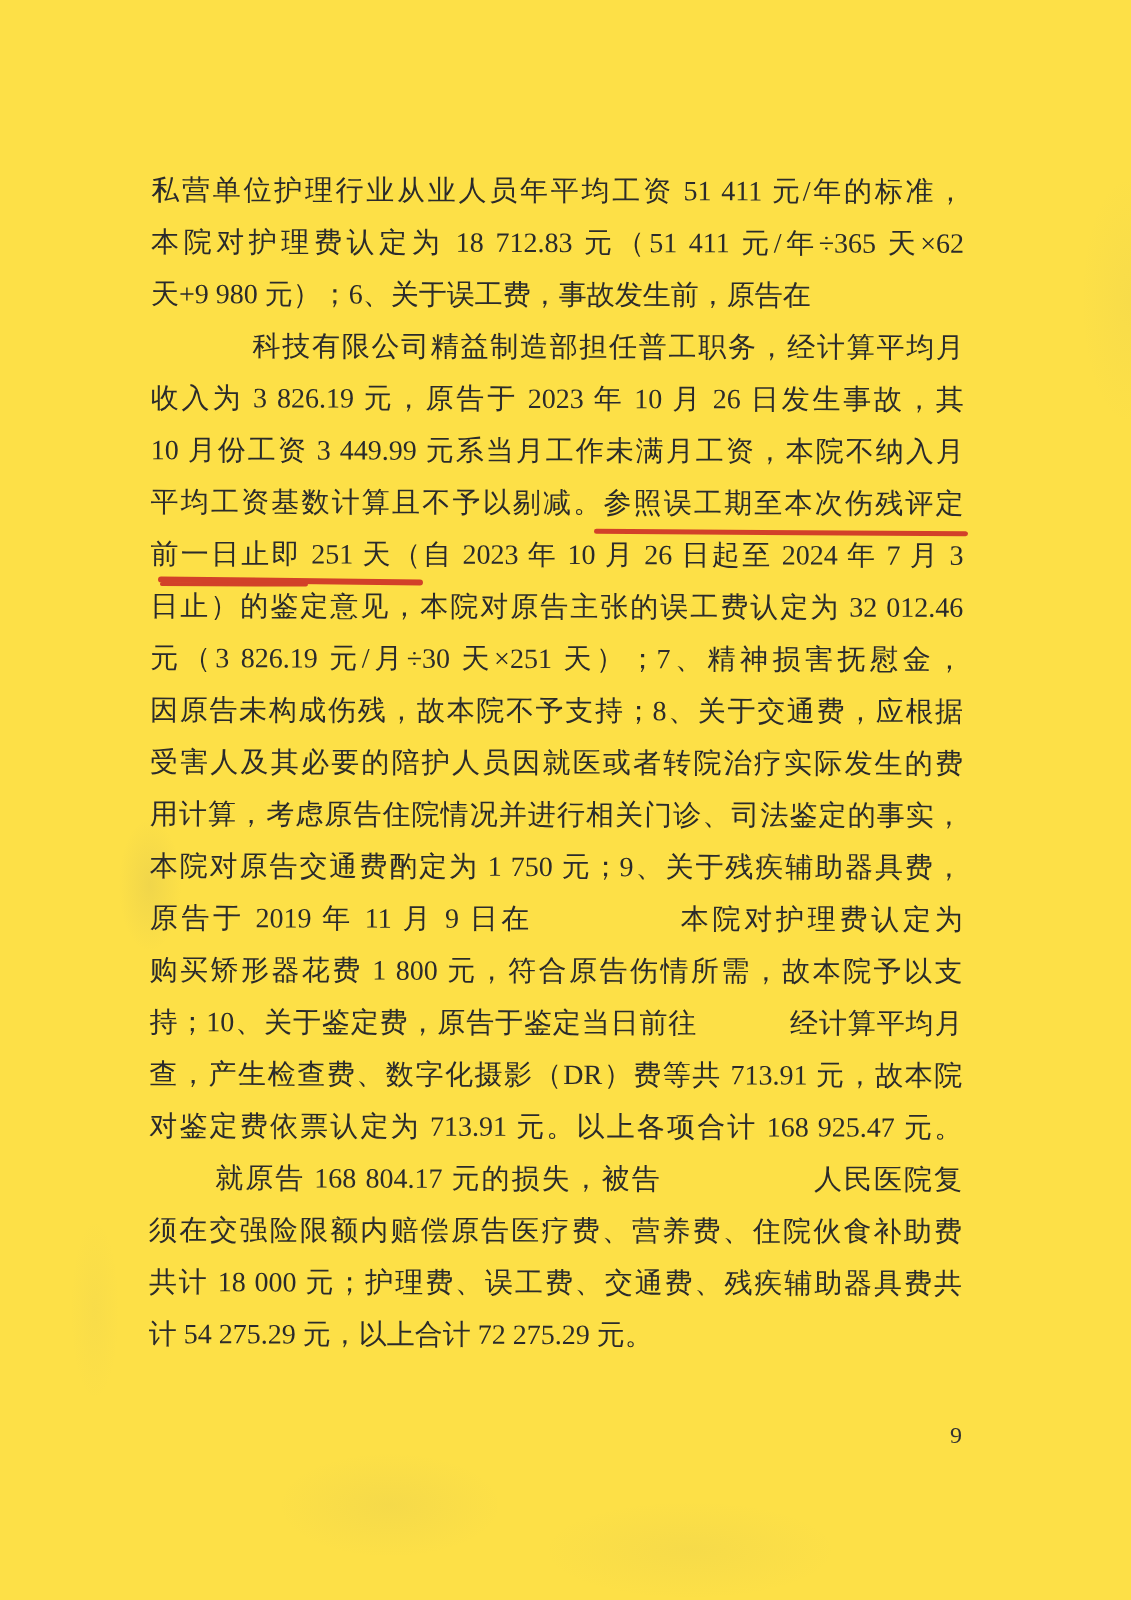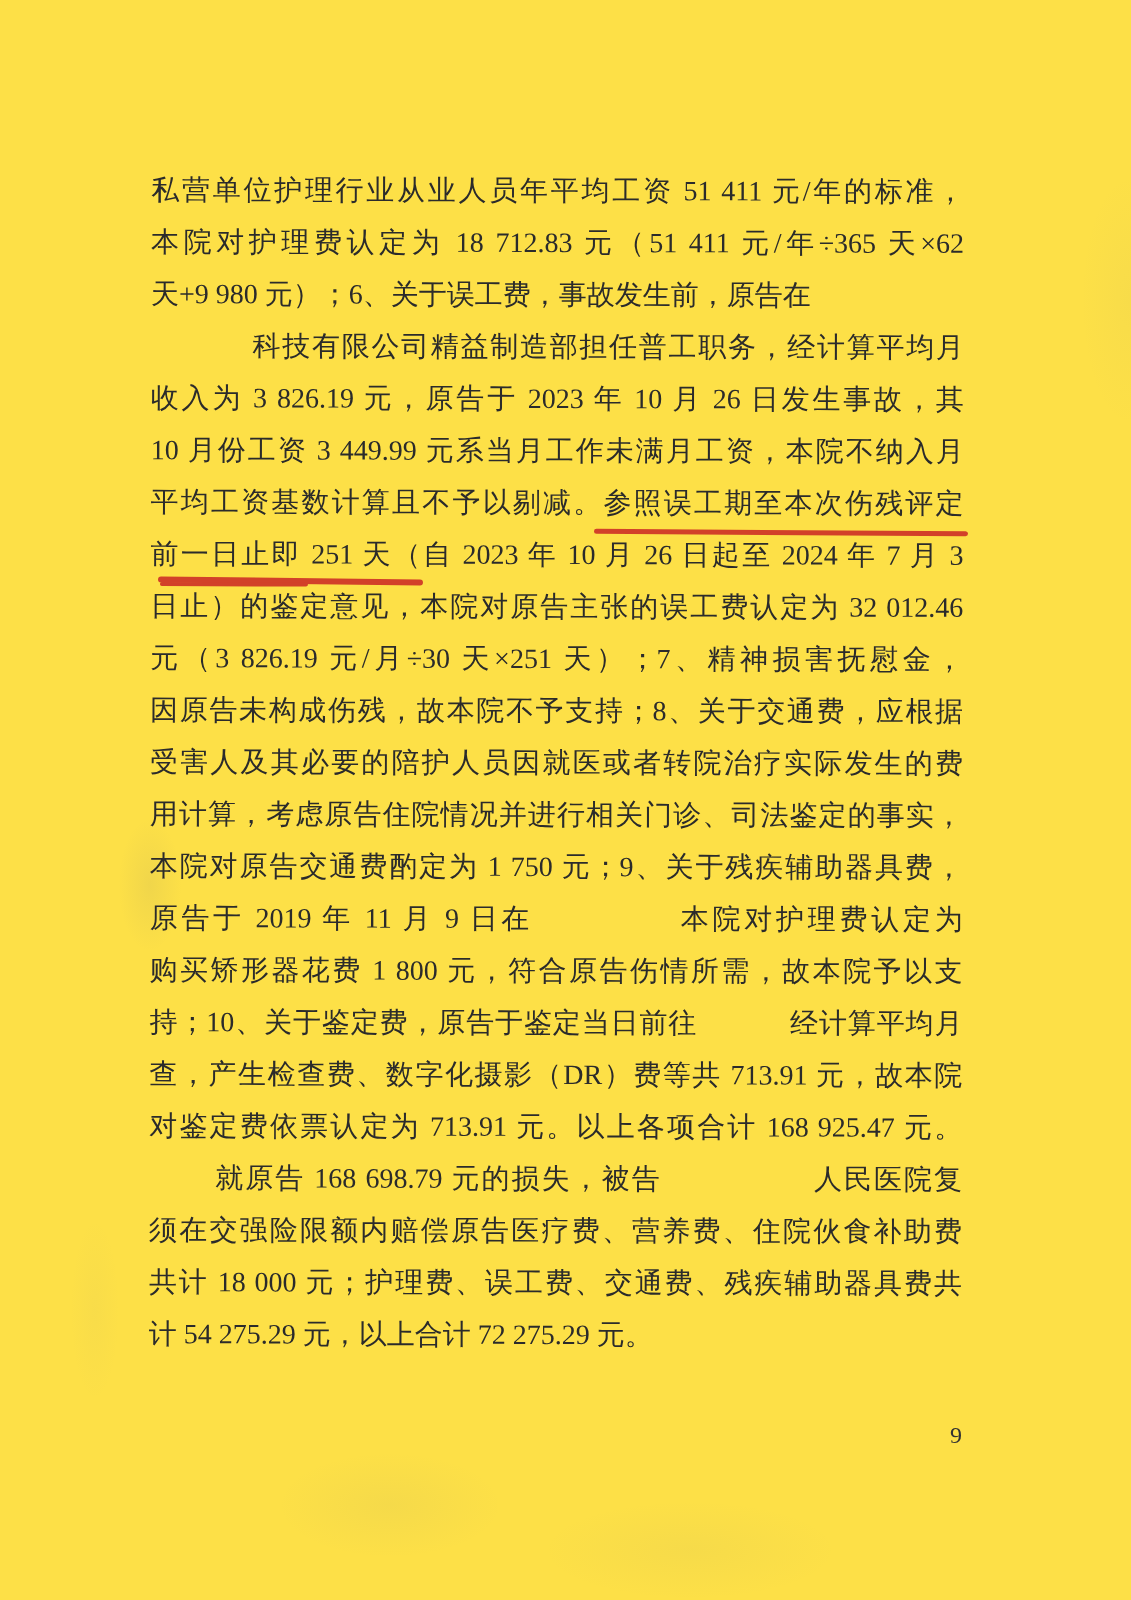--- a/index.html
+++ b/index.html
@@ -109,7 +109,7 @@
       <div class="line"><span>持；10、关于鉴定费，原告于鉴定当日前往</span><span class="gap" style="width: 92px;"></span><span>经计算平均月</span></div>
       <div class="line"><span>查，产生检查费、数字化摄影（DR）费等共 713.91 元，故本院</span></div>
       <div class="line"><span>对鉴定费依票认定为 713.91 元。以上各项合计 168 925.47 元。</span></div>
-      <div class="line"><span class="gap" style="width: 64px;"></span><span>就原告 168 698.79 元的损失，被告</span><span class="gap" style="width: 150px;"></span><span>人民医院复</span></div>
+      <div class="line"><span class="gap" style="width: 64px;"></span><span>就原告 168 804.17 元的损失，被告</span><span class="gap" style="width: 150px;"></span><span>人民医院复</span></div>
       <div class="line"><span>须在交强险限额内赔偿原告医疗费、营养费、住院伙食补助费</span></div>
       <div class="line"><span>共计 18 000 元；护理费、误工费、交通费、残疾辅助器具费共</span></div>
       <div class="line no-justify"><span>计 54 275.29 元，以上合计 72 275.29 元。</span></div>

